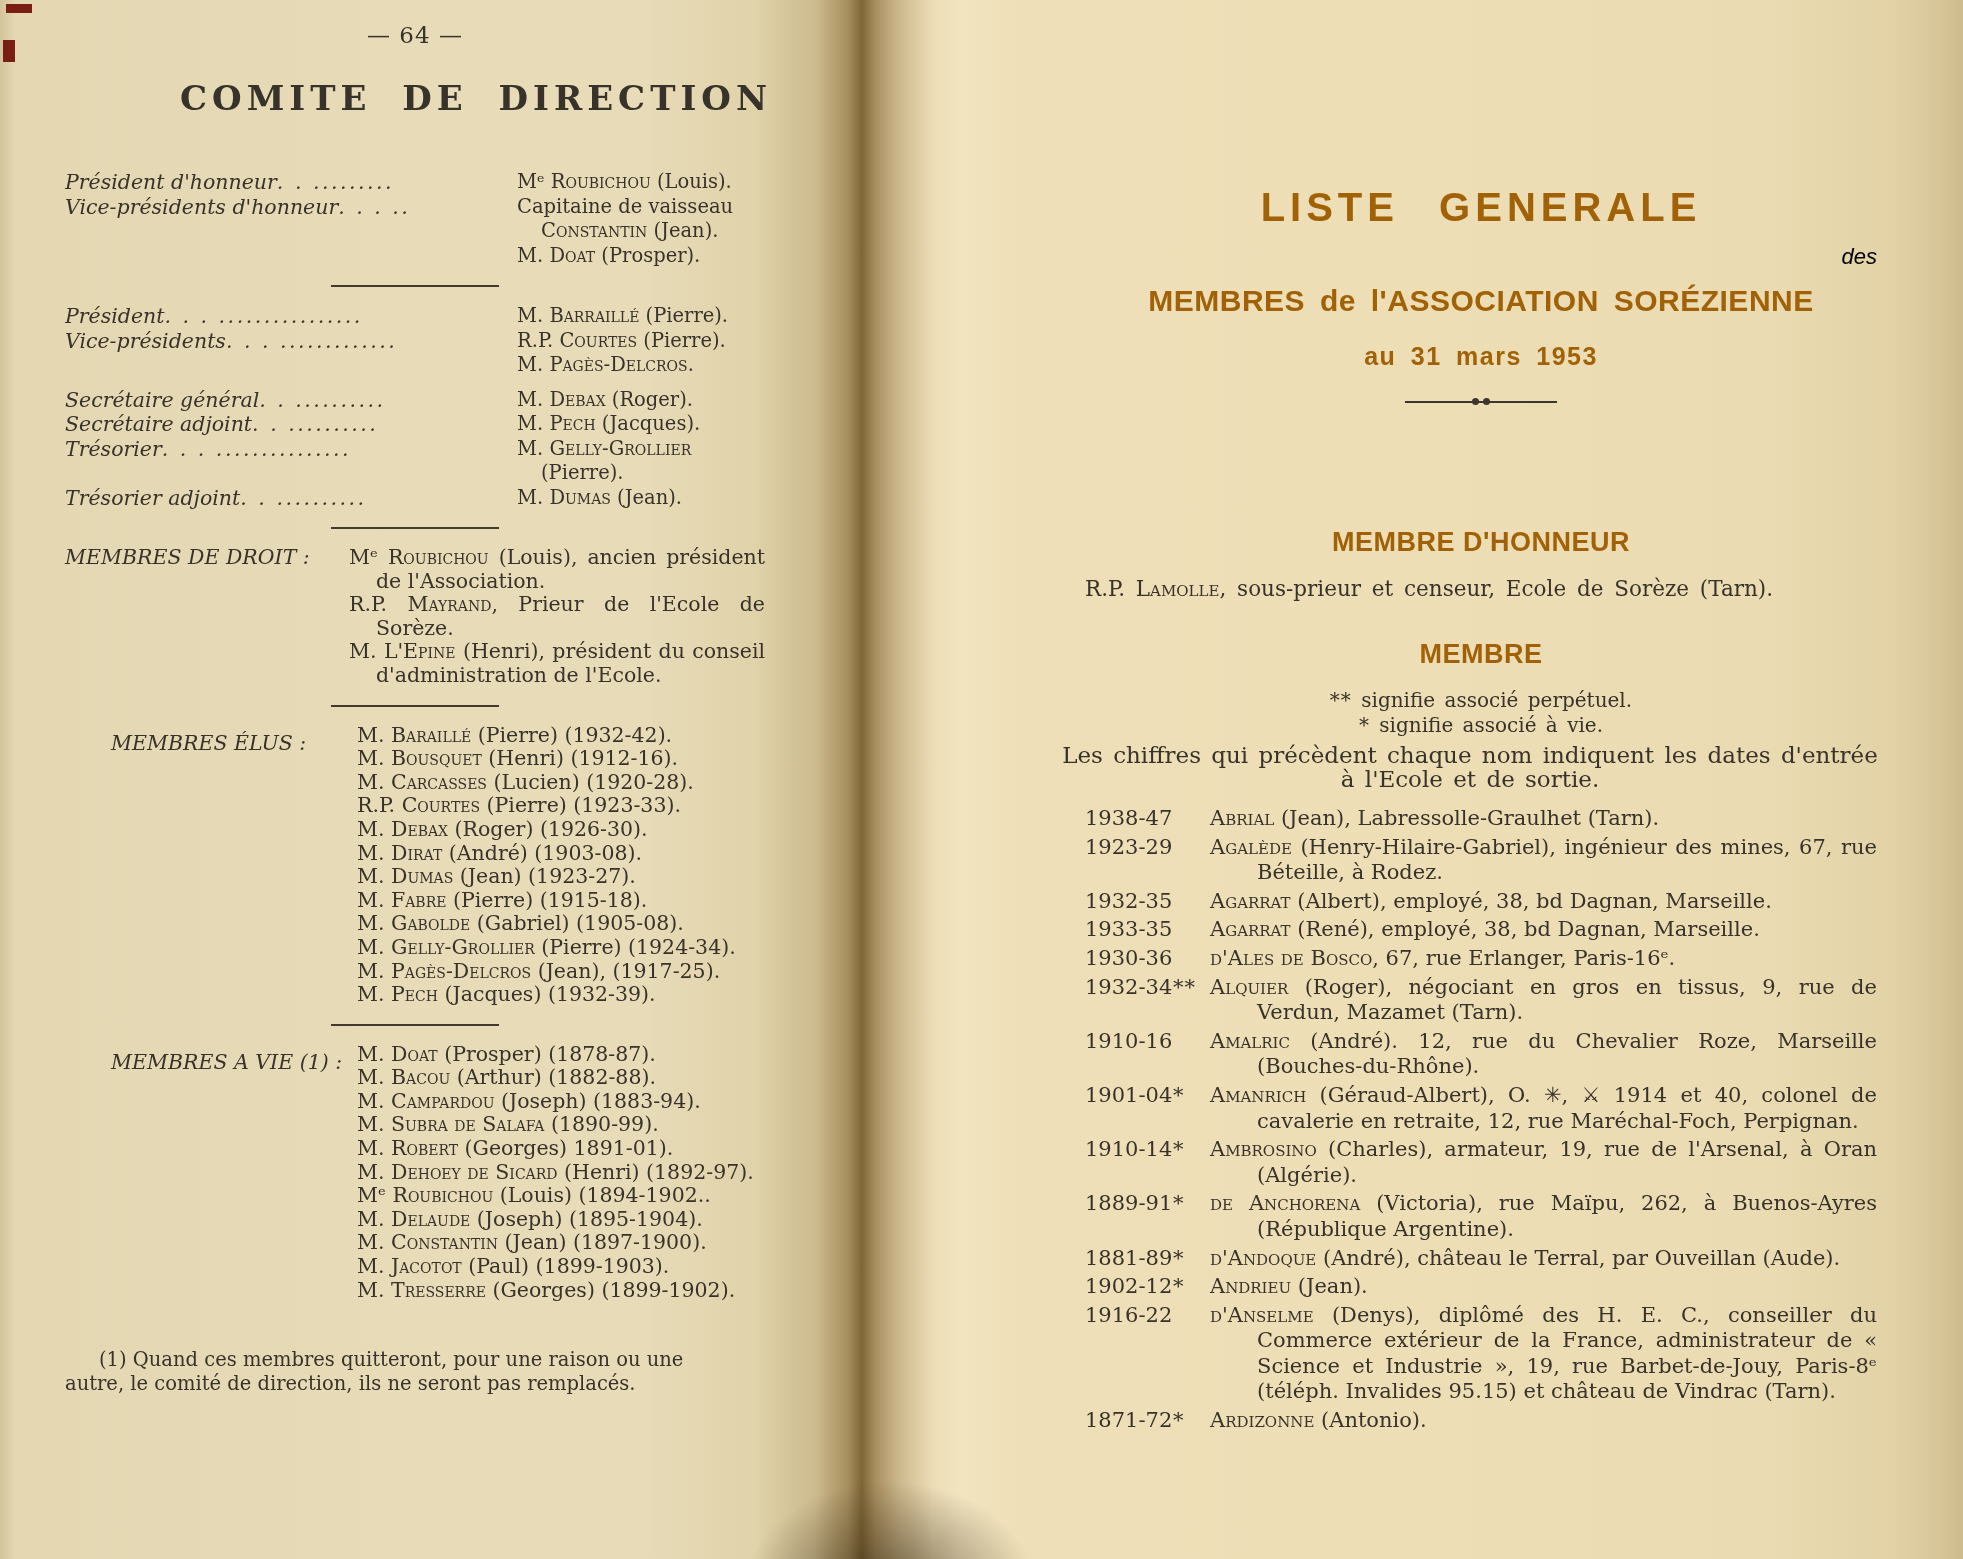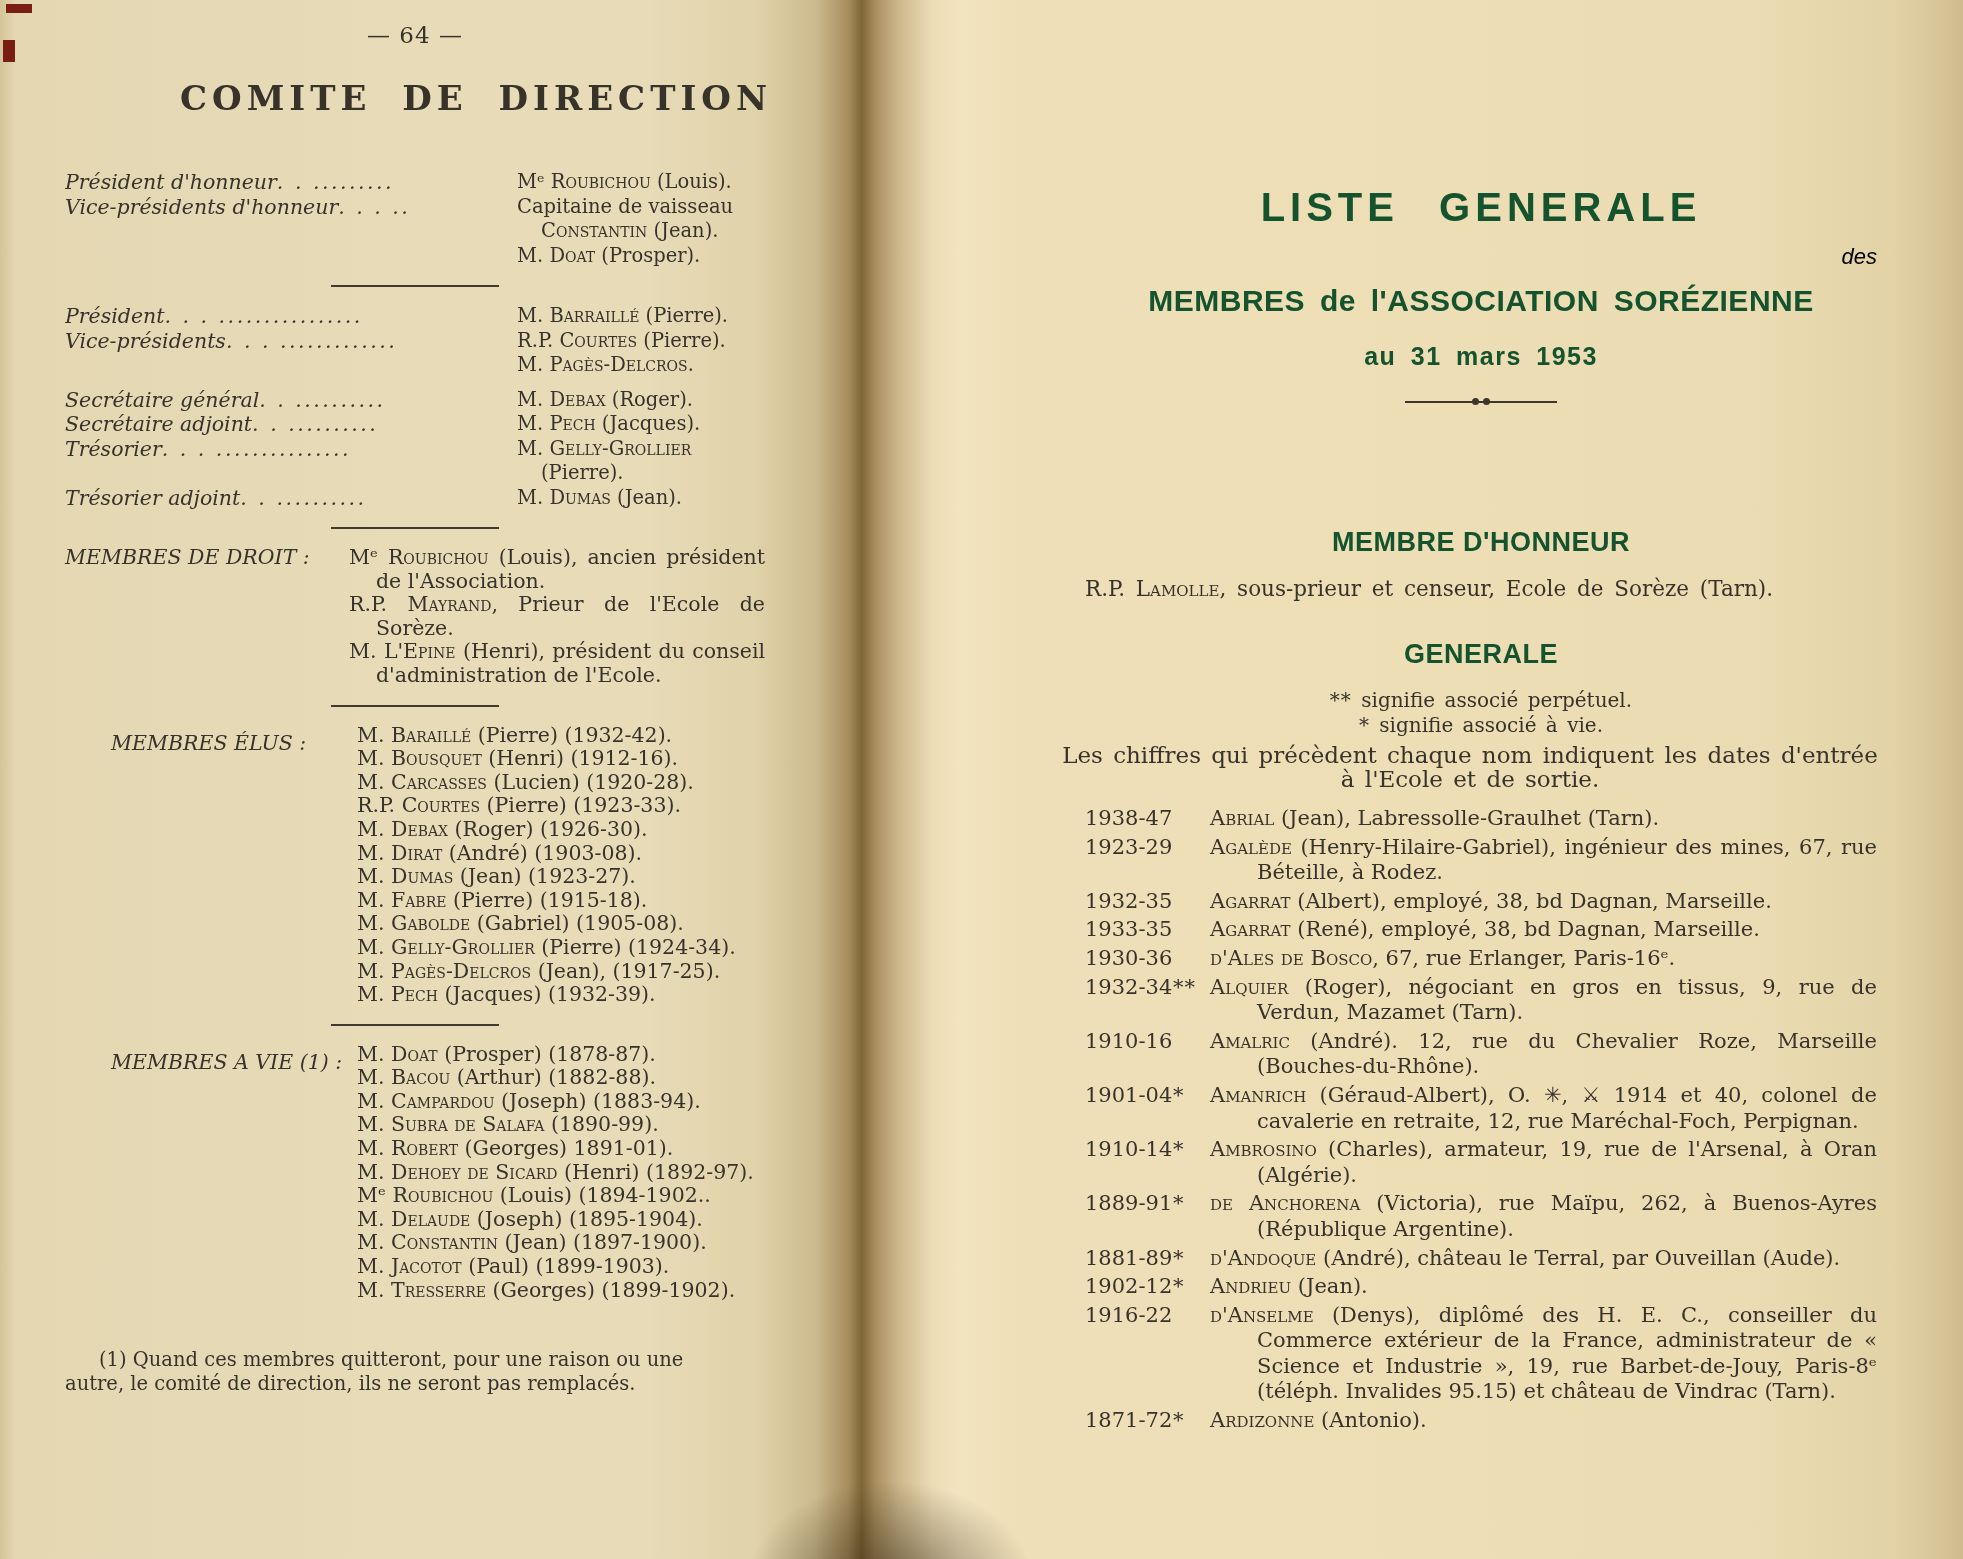--- a/index.html
+++ b/index.html
@@ -43,7 +43,7 @@
 
   
   .page-right { position:absolute; left:1085px; top:185px; width:792px; }
-  .sansb { font-family:"Liberation Sans", sans-serif; font-weight:bold; color:#14532d; }
+  .sansb { font-family:"Liberation Sans", sans-serif; font-weight:bold; color:#a16207; }
   .rt1 { text-align:center; font-size:40px; letter-spacing:5px; word-spacing:24px; margin:0; white-space:nowrap; }
   .rt2 { text-align:right; font-family:"Liberation Sans",sans-serif; font-size:22px; margin:14px 0 0 0; color:#000000;font-style:italic; }
   .rt3 { text-align:center; font-size:30px; letter-spacing:.5px; word-spacing:6px; margin:14px 0 0 0; white-space:nowrap; }

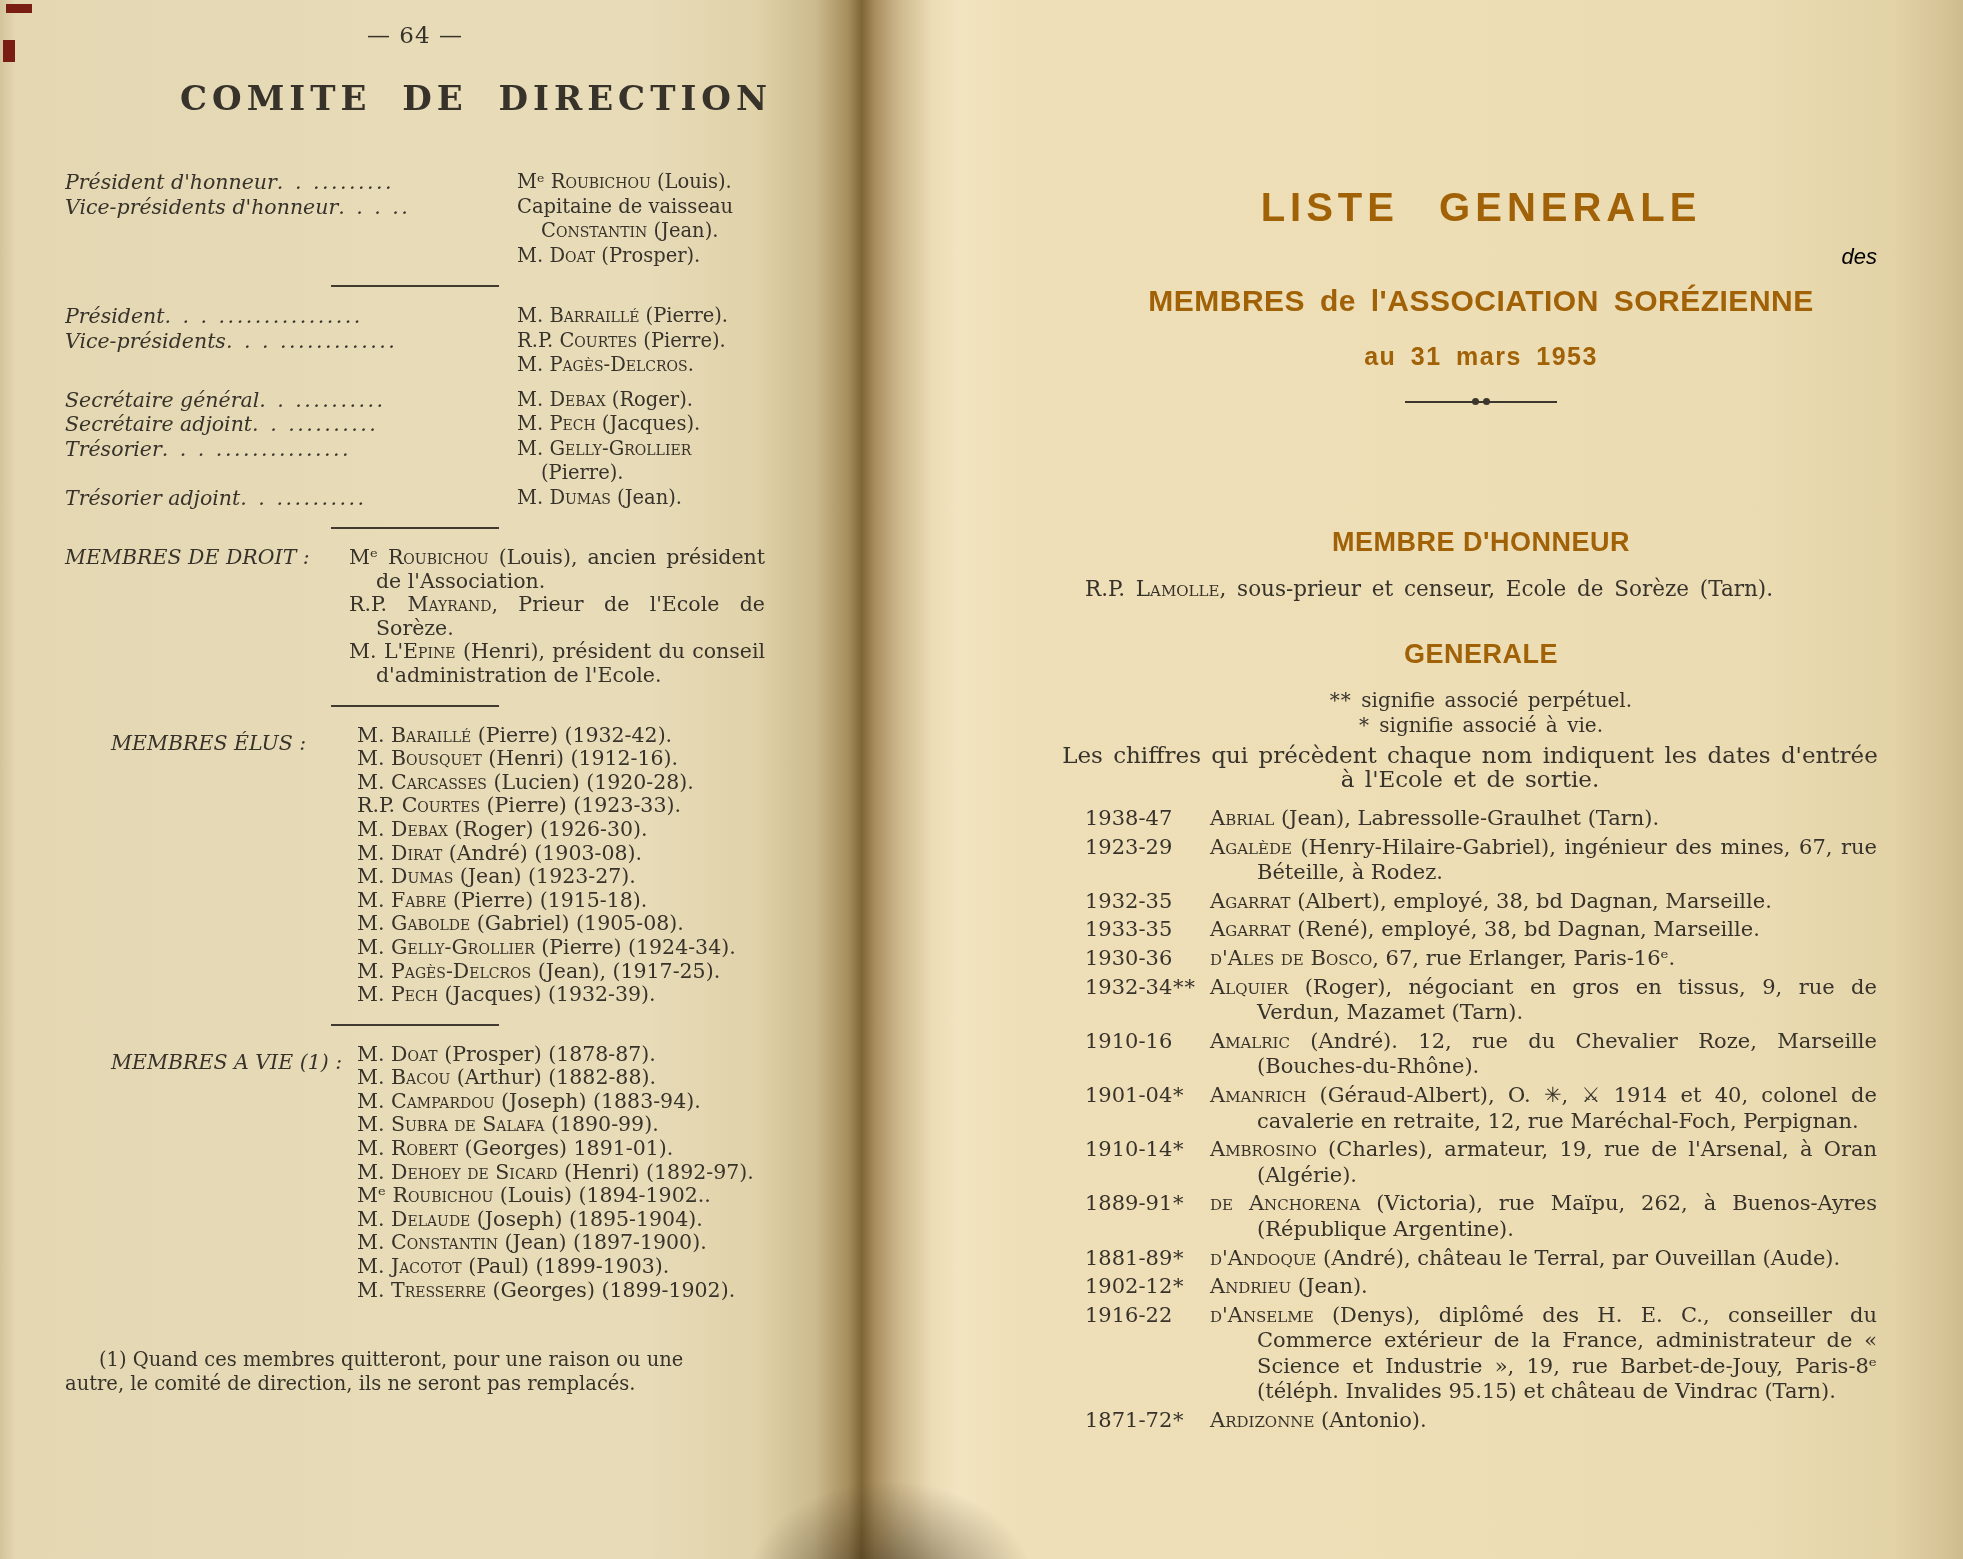--- a/index.html
+++ b/index.html
@@ -230,7 +230,7 @@
   <h3 class="rhead1 sansb">MEMBRE D'HONNEUR</h3>
   <p class="lamolle"><span>R.P. </span><span class="sc">Lamolle</span><span>, sous-prieur et censeur, Ecole de Sorèze (Tarn).</span></p>
 
-  <h3 class="rhead2 sansb">GENERALE</h3>
+  <h3 class="rhead2 sansb">MEMBRE</h3>
 
   <div class="legend">
 

